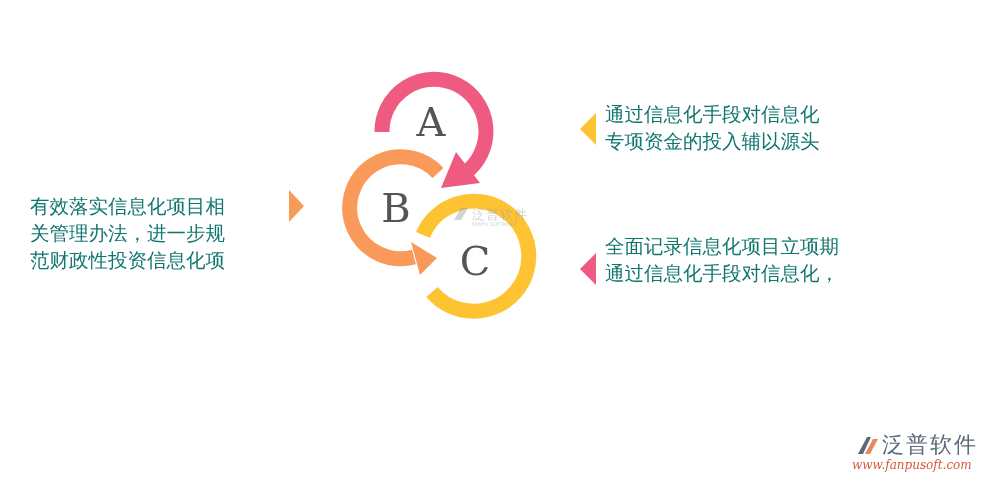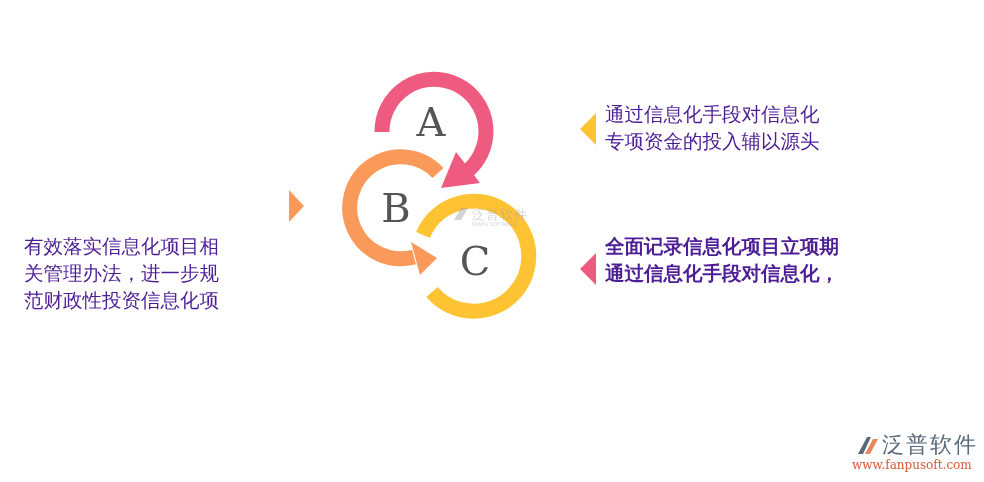--- a/index.html
+++ b/index.html
@@ -8,7 +8,7 @@
     font-family: "DejaVu Sans", "Liberation Sans", sans-serif;
   }
   .text-block {
-    position: absolute; color: #4c1d95; font-size: 19.5px; line-height: 27px;
+    position: absolute; color: #0f766e; font-size: 19.5px; line-height: 27px;
     letter-spacing: 0px;
   }
   .text-block div { white-space: nowrap; }

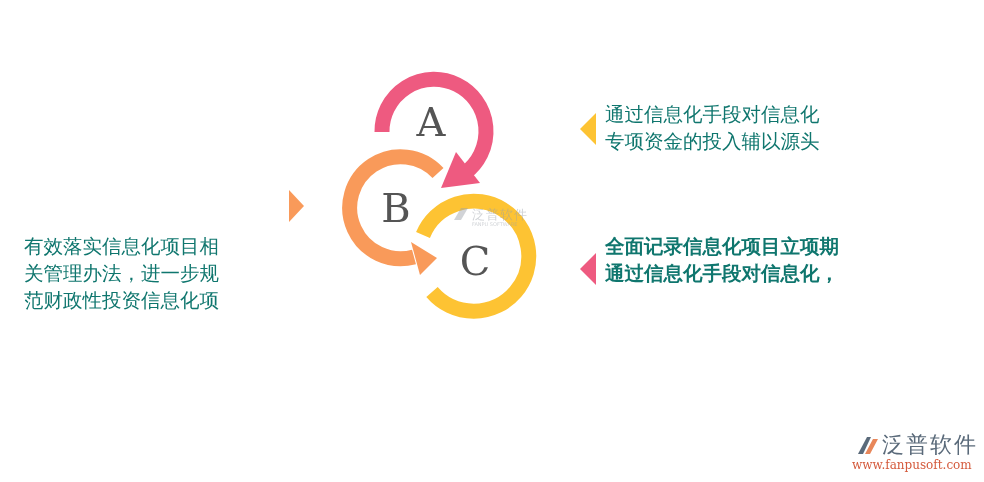--- a/index.html
+++ b/index.html
@@ -12,7 +12,7 @@
     letter-spacing: 0px;
   }
   .text-block div { white-space: nowrap; }
-  #left-text { left: 24px; top: 193px; width: 240px; margin-top: 40px; }
+  #left-text { left: 30px; top: 193px; width: 240px; }
   #right-text-1 { left: 605px; top: 101px; width: 270px; }
   #right-text-2 { left: 605px; top: 233px; width: 290px; font-weight: bold; }
   .tri { position: absolute; width: 0; height: 0; }

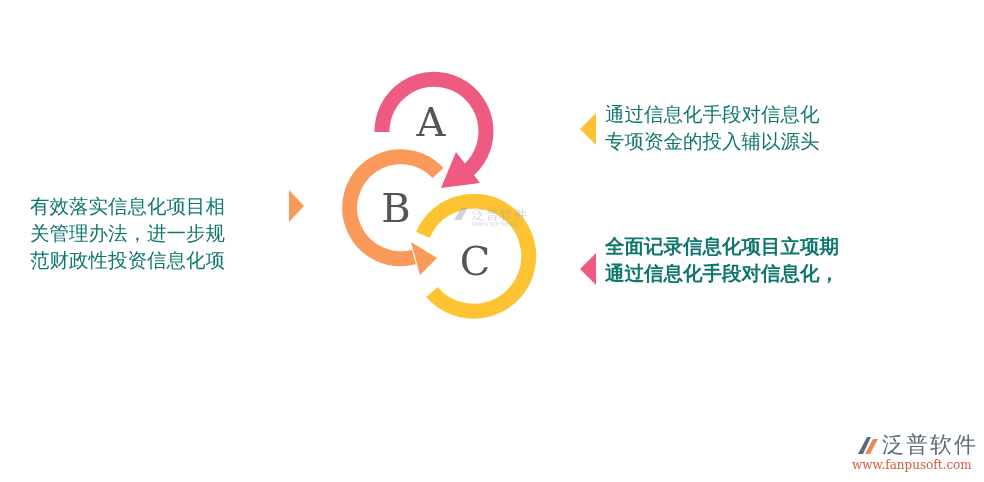--- a/index.html
+++ b/index.html
@@ -14,7 +14,7 @@
   .text-block div { white-space: nowrap; }
   #left-text { left: 30px; top: 193px; width: 240px; }
   #right-text-1 { left: 605px; top: 101px; width: 270px; }
-  #right-text-2 { left: 605px; top: 233px; width: 290px; font-weight: bold; }
+  #right-text-2 { left: 605px; top: 233px; width: 290px; }
   .tri { position: absolute; width: 0; height: 0; }
   #tri-left { left: 289px; top: 190px; border-top: 16px solid transparent; border-bottom: 16px solid transparent; }
   #tri-right-1 { left: 580px; top: 113px; border-top: 16px solid transparent; border-bottom: 16px solid transparent; }

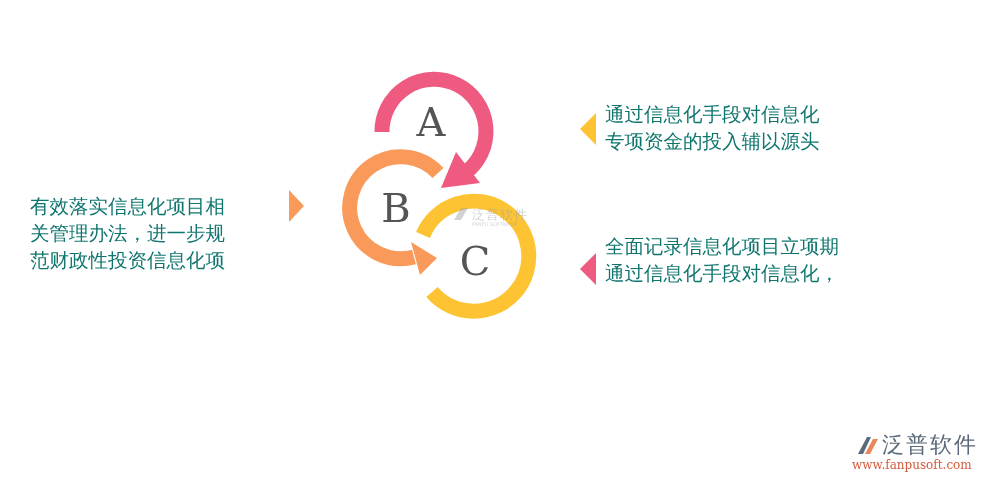--- a/index.html
+++ b/index.html
@@ -23,7 +23,7 @@
   .letter { font-family: "DejaVu Serif", "Liberation Serif", serif; fill: #555555; font-size: 40px; }
   #logo { position: absolute; left: 852px; top: 430px; width: 126px; height: 44px; }
   #logo .brand { position: absolute; left: 30px; top: 0px; font-size: 22px; color: #5a6a7a; letter-spacing: 2px; }
-  #logo .url { position: absolute; left: 0px; top: 28px; font-family: "DejaVu Serif", "Liberation Serif", serif; font-size: 12px; color: #d45a3c; }
+  #logo .url { position: absolute; left: 0px; top: 28px; font-family: "DejaVu Serif", "Liberation Serif", serif; font-size: 12px; color: #d45a3c; font-style: italic; }
   #logo .mark { position: absolute; left: 4px; top: 4px; }
   #watermark { position: absolute; left: 452px; top: 206px; opacity: 0.45; }
   #watermark .wm-text { position: absolute; left: 20px; top: 0px; font-size: 13px; color: #9aa0a8; white-space: nowrap; letter-spacing: 1px; }

